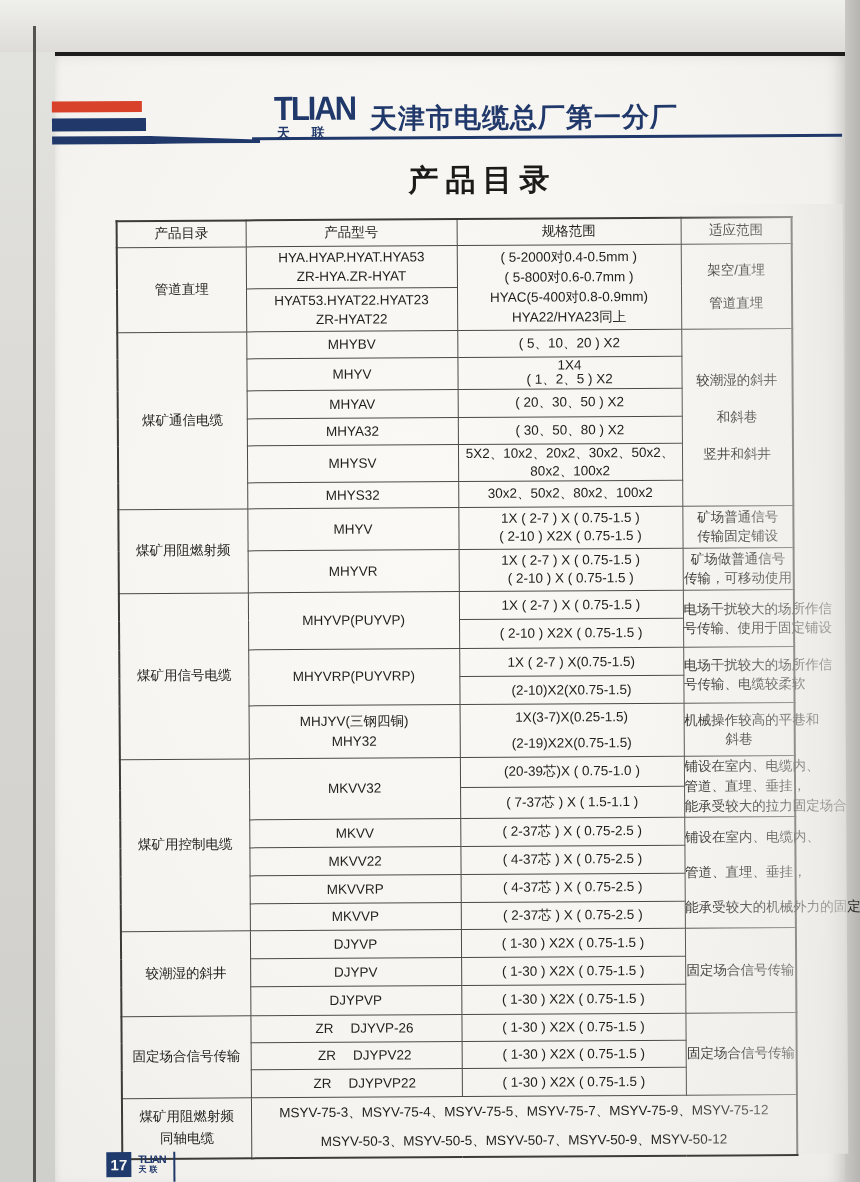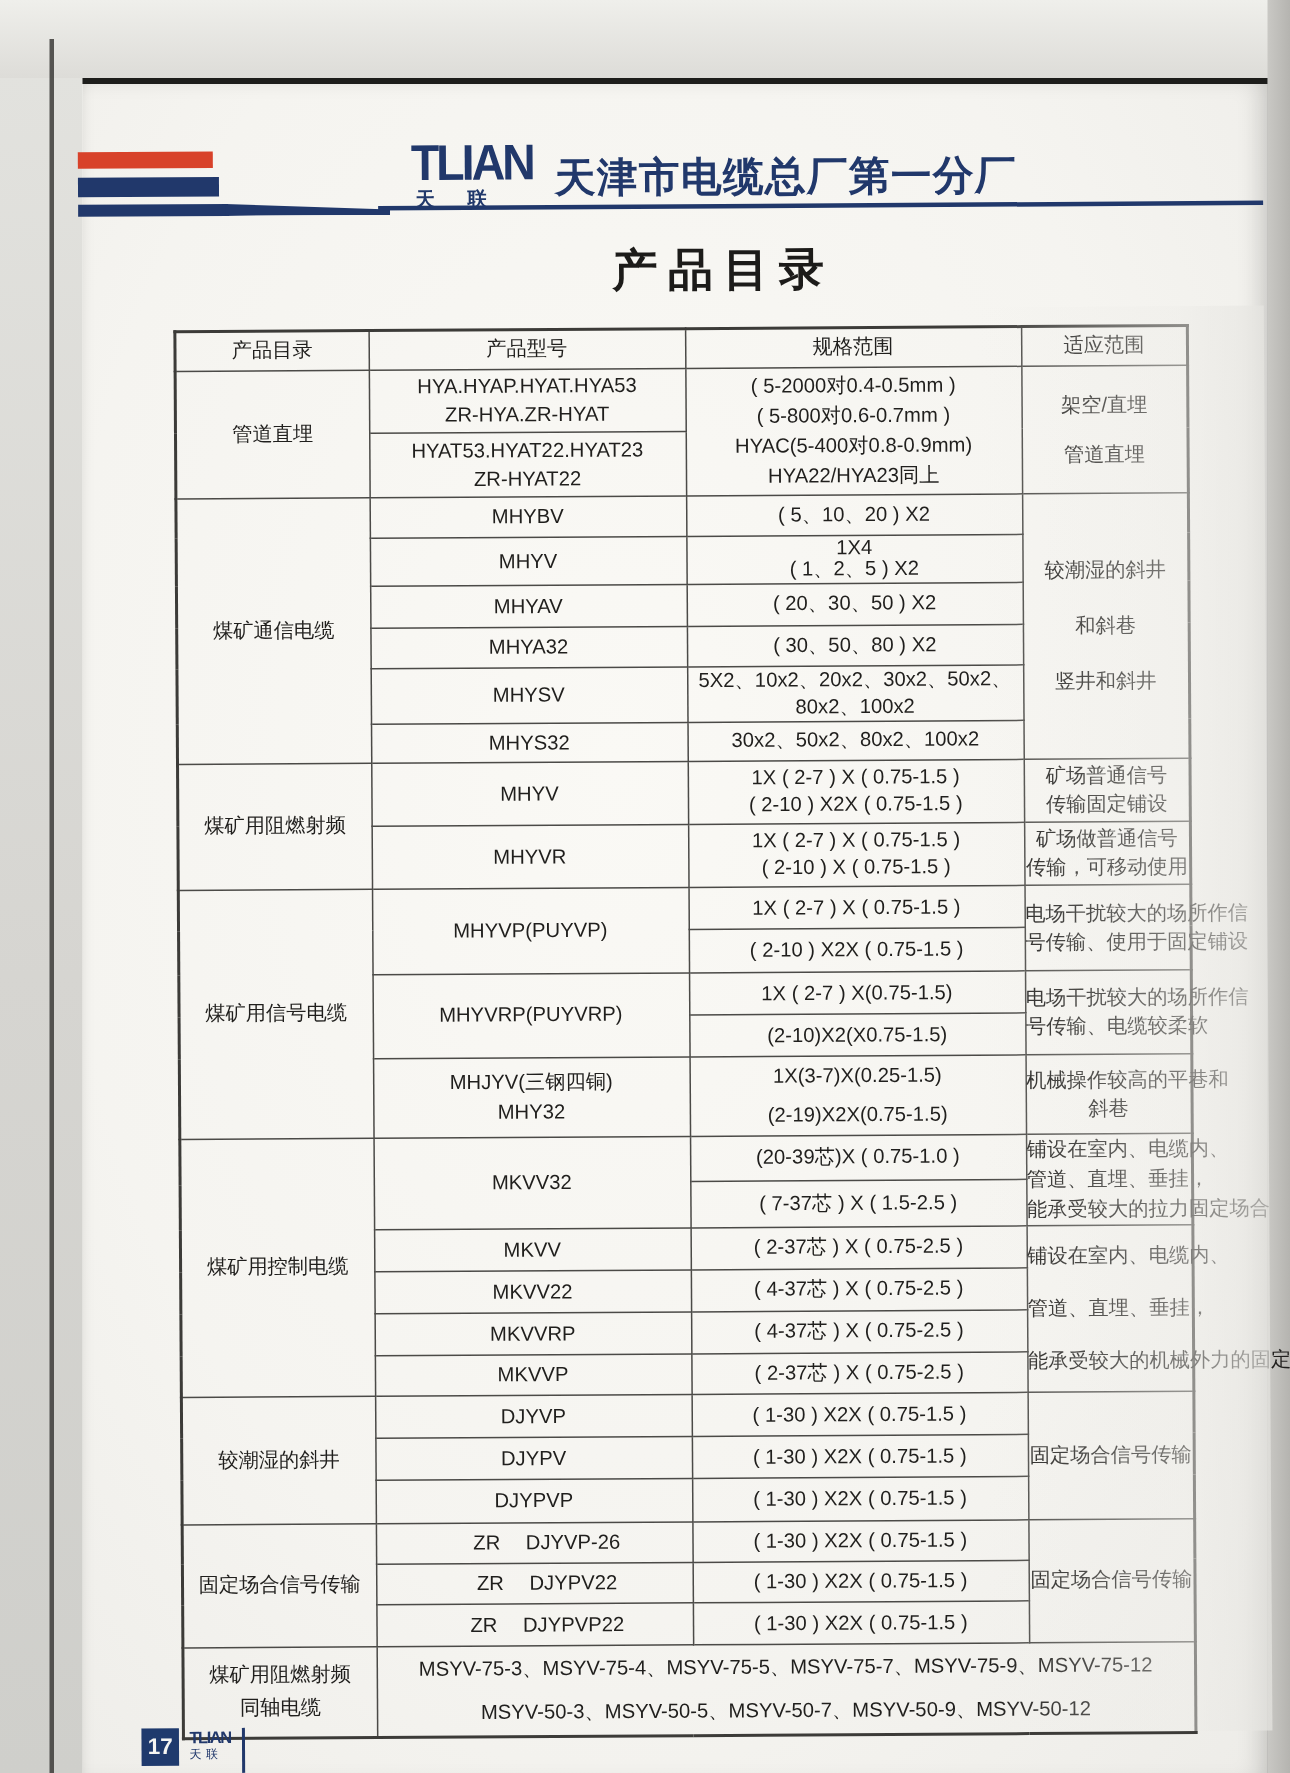--- a/index.html
+++ b/index.html
@@ -223,7 +223,7 @@
 能承受较大的拉力固定场合</td>
         </tr>
         <tr class="h28">
-          <td class="spec">( 7-37芯 ) X ( 1.5-2.5 )</td>
+          <td class="spec">( 7-37芯 ) X ( 1.5-1.1 )</td>
         </tr>
         <tr class="h28">
           <td class="model">MKVV</td>

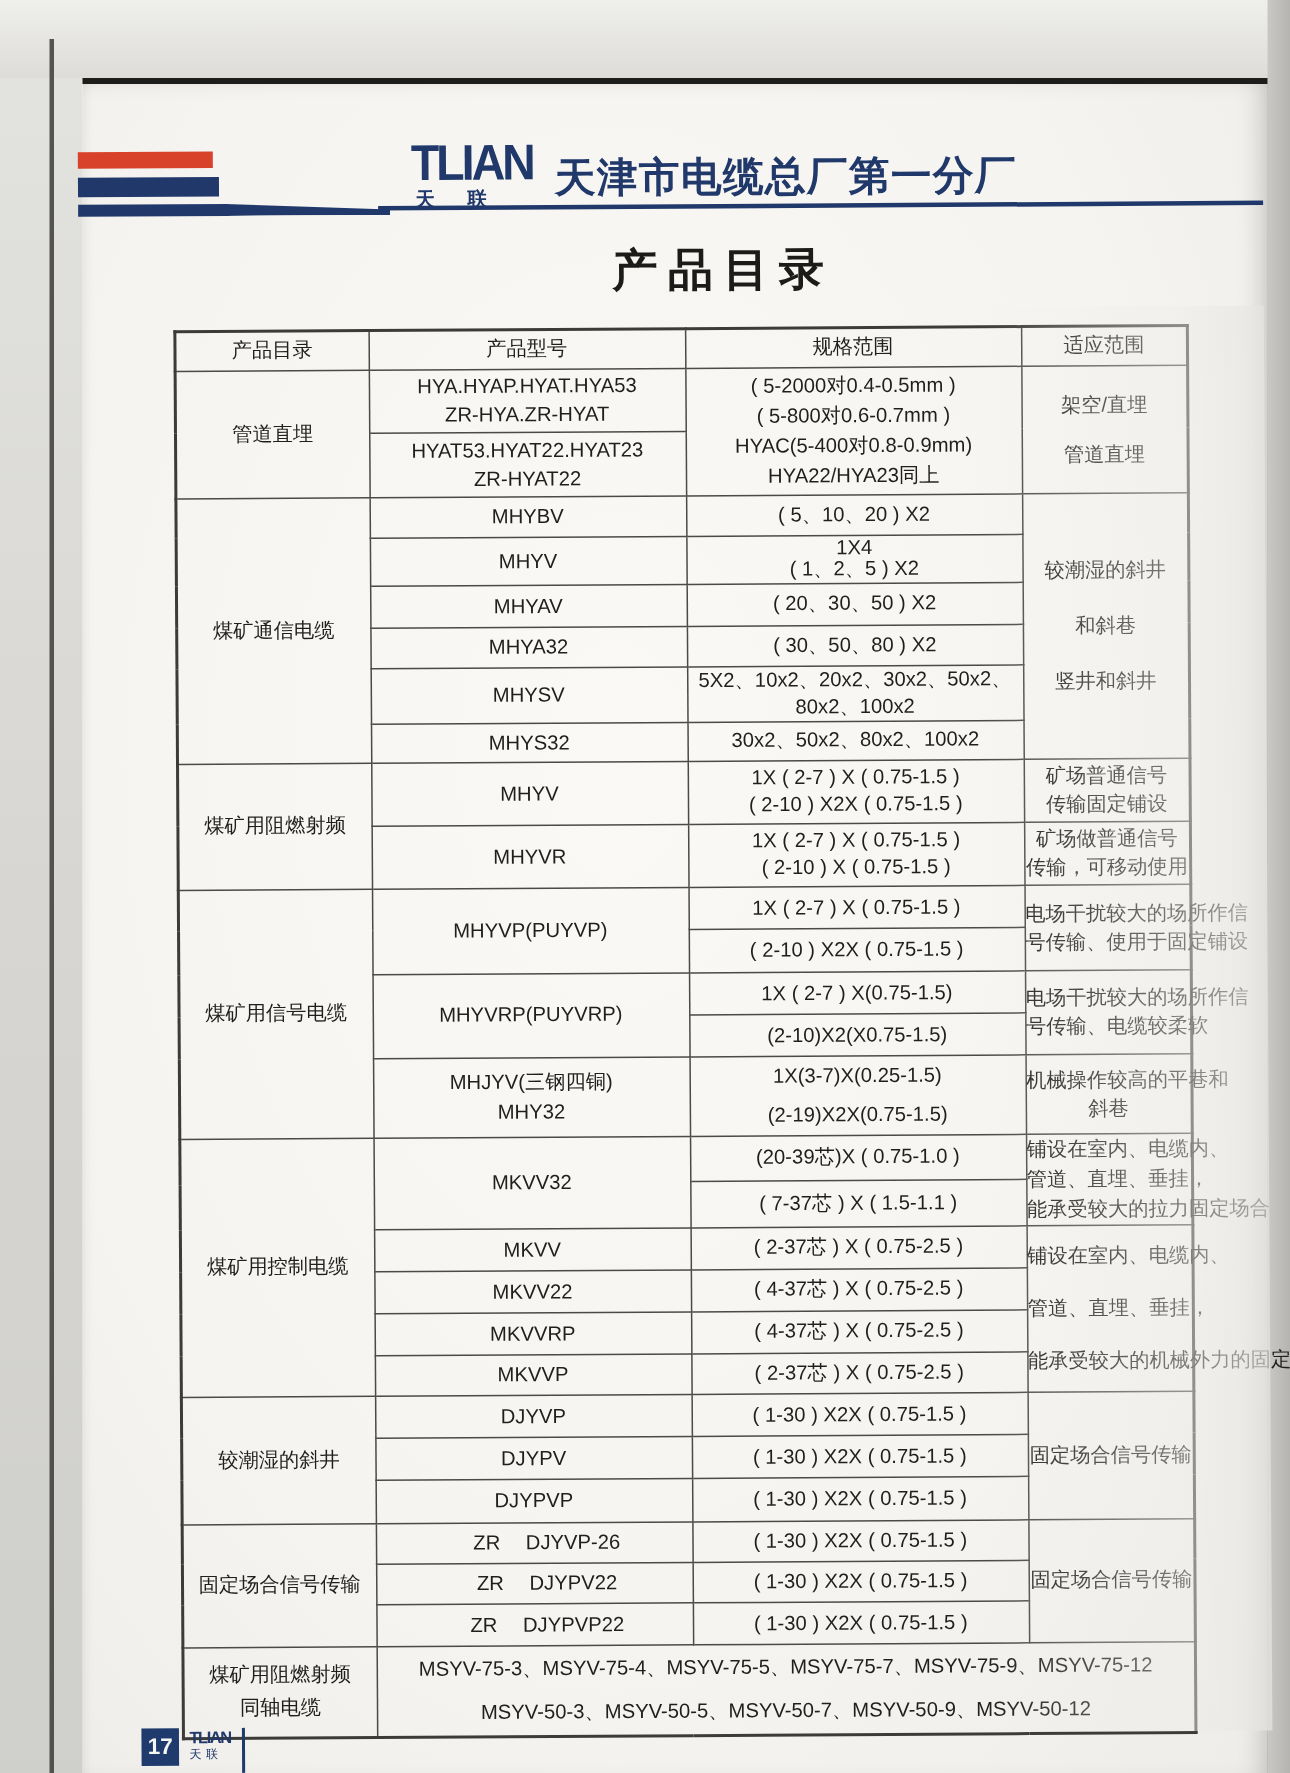--- a/index.html
+++ b/index.html
@@ -75,7 +75,7 @@
     background:linear-gradient(90deg,rgba(245,244,240,0) 0%,rgba(238,237,233,.45) 70%,rgba(230,229,225,.7) 100%);}
 
   
-  .footer{position:absolute;left:36px;top:1094px;display:flex;align-items:flex-start;}
+  .footer{position:absolute;left:48px;top:1094px;display:flex;align-items:flex-start;}
   .pageno{width:25px;height:25px;background:#1f3a6d;color:#f5f5f2;font-size:15px;font-weight:bold;
     display:flex;align-items:center;justify-content:center;}
   .footer-logo{margin-left:7px;color:#21386b;line-height:1;padding-top:2px;}

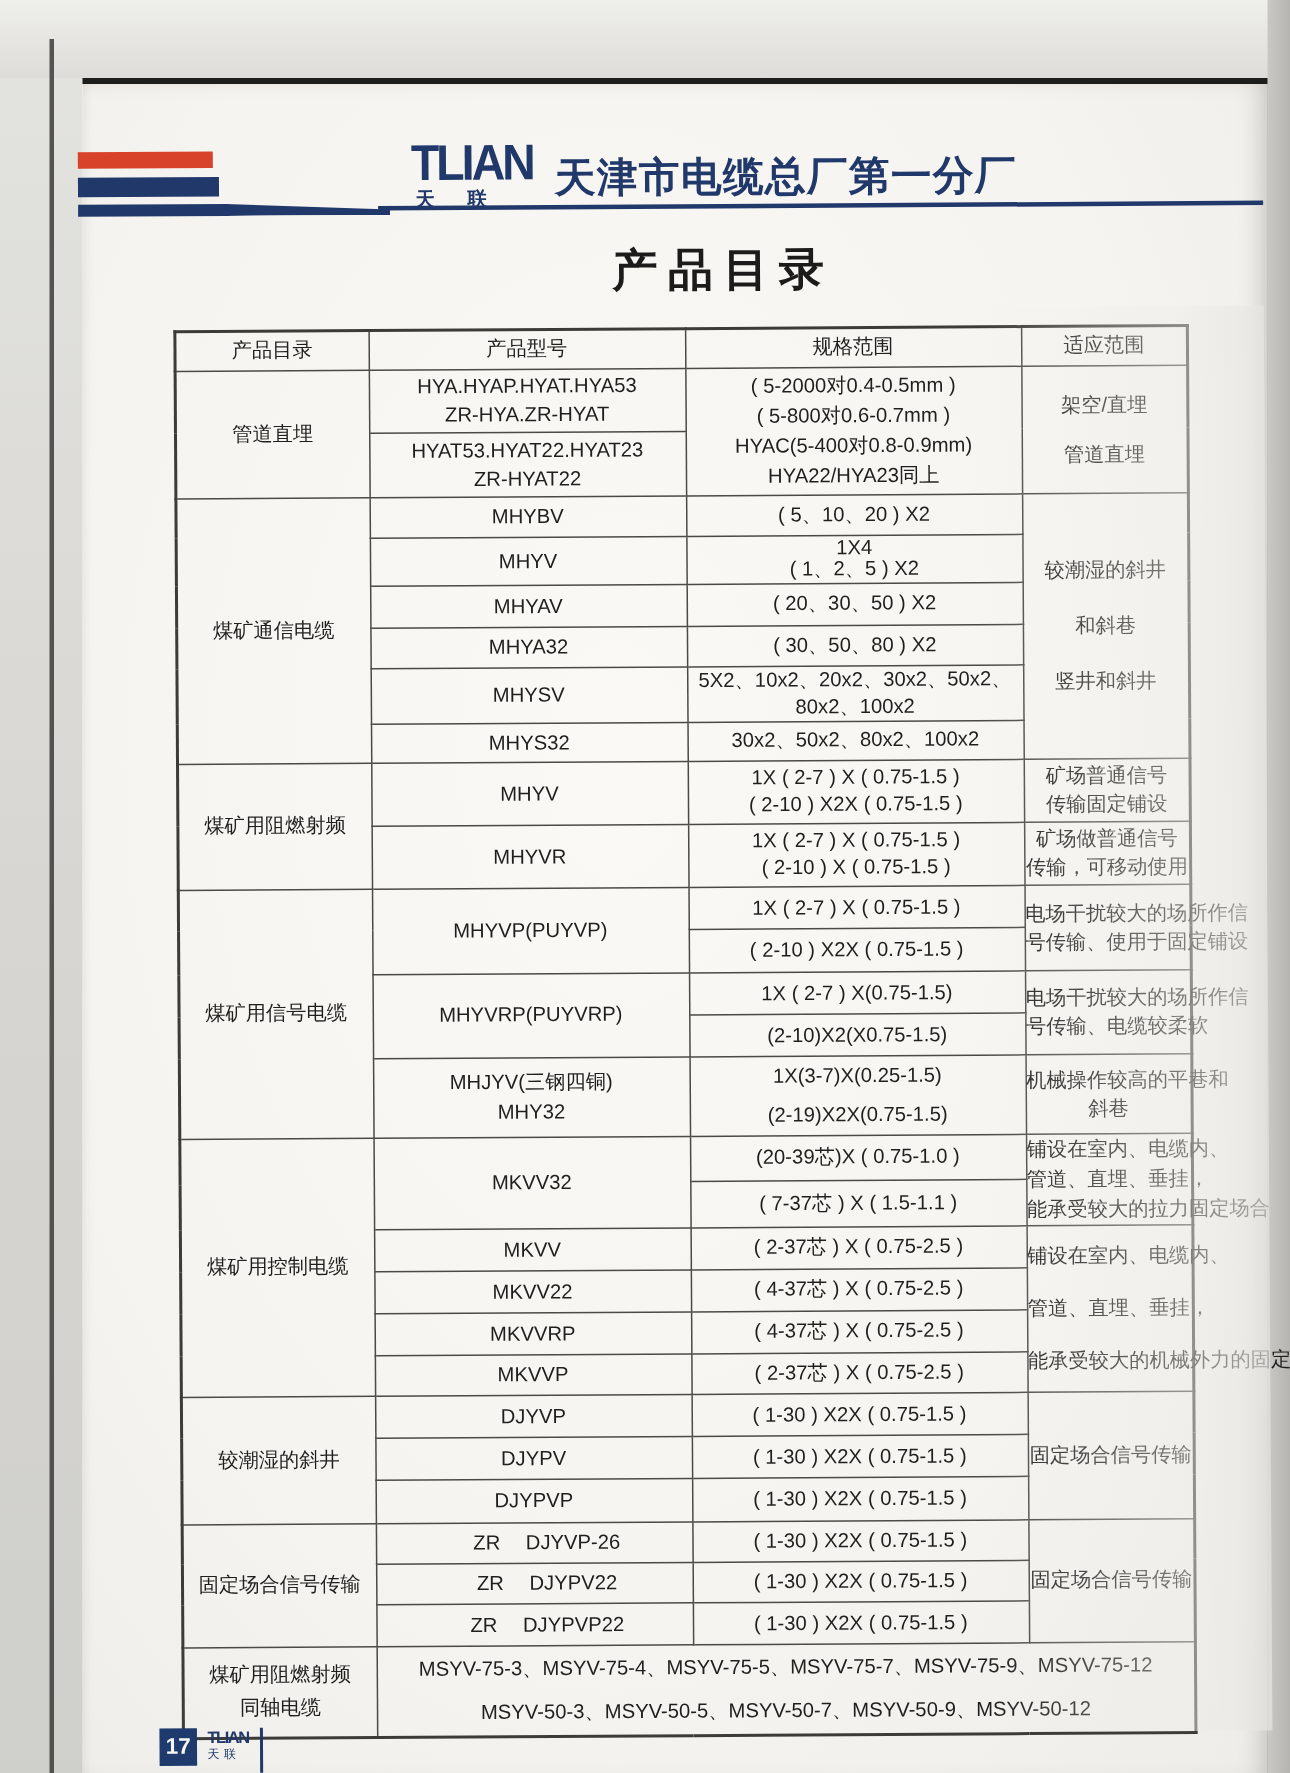--- a/index.html
+++ b/index.html
@@ -80,7 +80,7 @@
     display:flex;align-items:center;justify-content:center;}
   .footer-logo{margin-left:7px;color:#21386b;line-height:1;padding-top:2px;}
   .footer-logo .fl-en{font-size:11px;font-weight:bold;letter-spacing:-1px;}
-  .footer-logo .fl-cn{font-size:8px;font-weight:normal;letter-spacing:3px;margin-top:1px;}
+  .footer-logo .fl-cn{font-size:8px;font-weight:bold;letter-spacing:3px;margin-top:1px;}
   .footer-rule{width:2px;height:30px;background:#21386b;margin-left:8px;}
 </style>
 </head>

